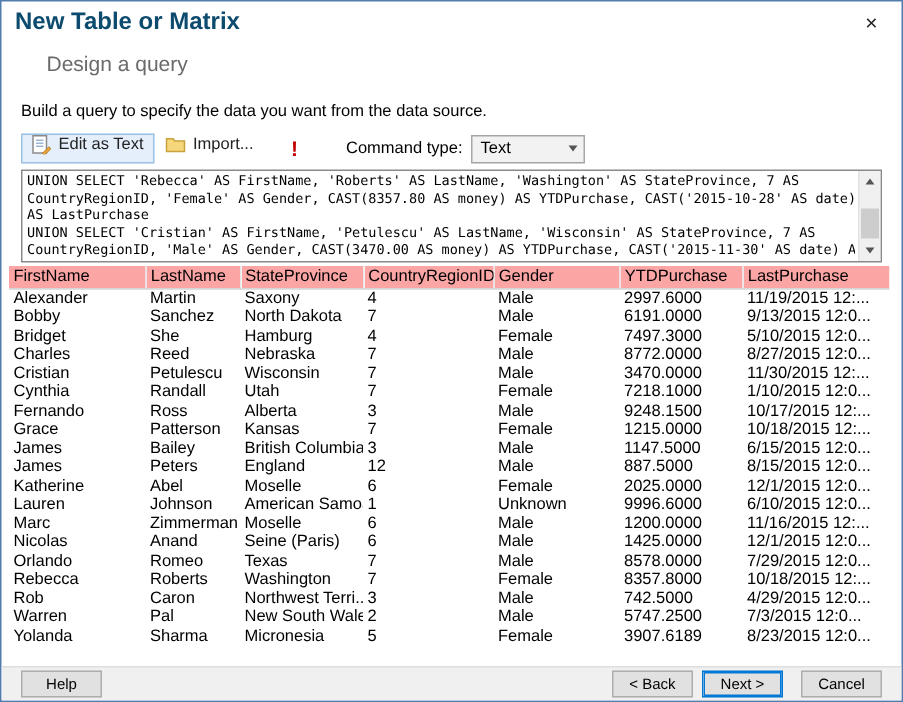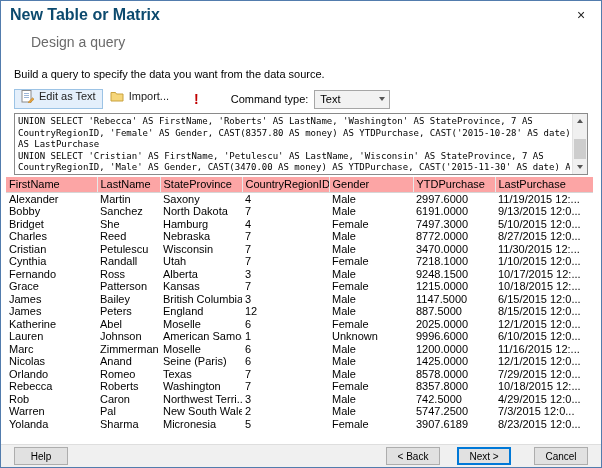--- a/index.html
+++ b/index.html
@@ -51,7 +51,7 @@
   .btn { height:18px; min-width:54px; padding:0 8px; font-size:10px; font-family:inherit; color:#000;
     background:#e1e1e1; border:1px solid #adadad; display:inline-flex; align-items:center; justify-content:center; }
   .btn-default { border-color:#0078d7; box-shadow:inset 0 0 0 1px #0078d7; }
-  .right-group { margin-left:auto; display:flex; align-items:flex-end; gap:17px;padding-left:20px; }
+  .right-group { margin-left:auto; display:flex; align-items:flex-end; gap:6px;padding-left:20px; }
   .btn-cancel { margin-left:6px; }
 </style>
 </head>

